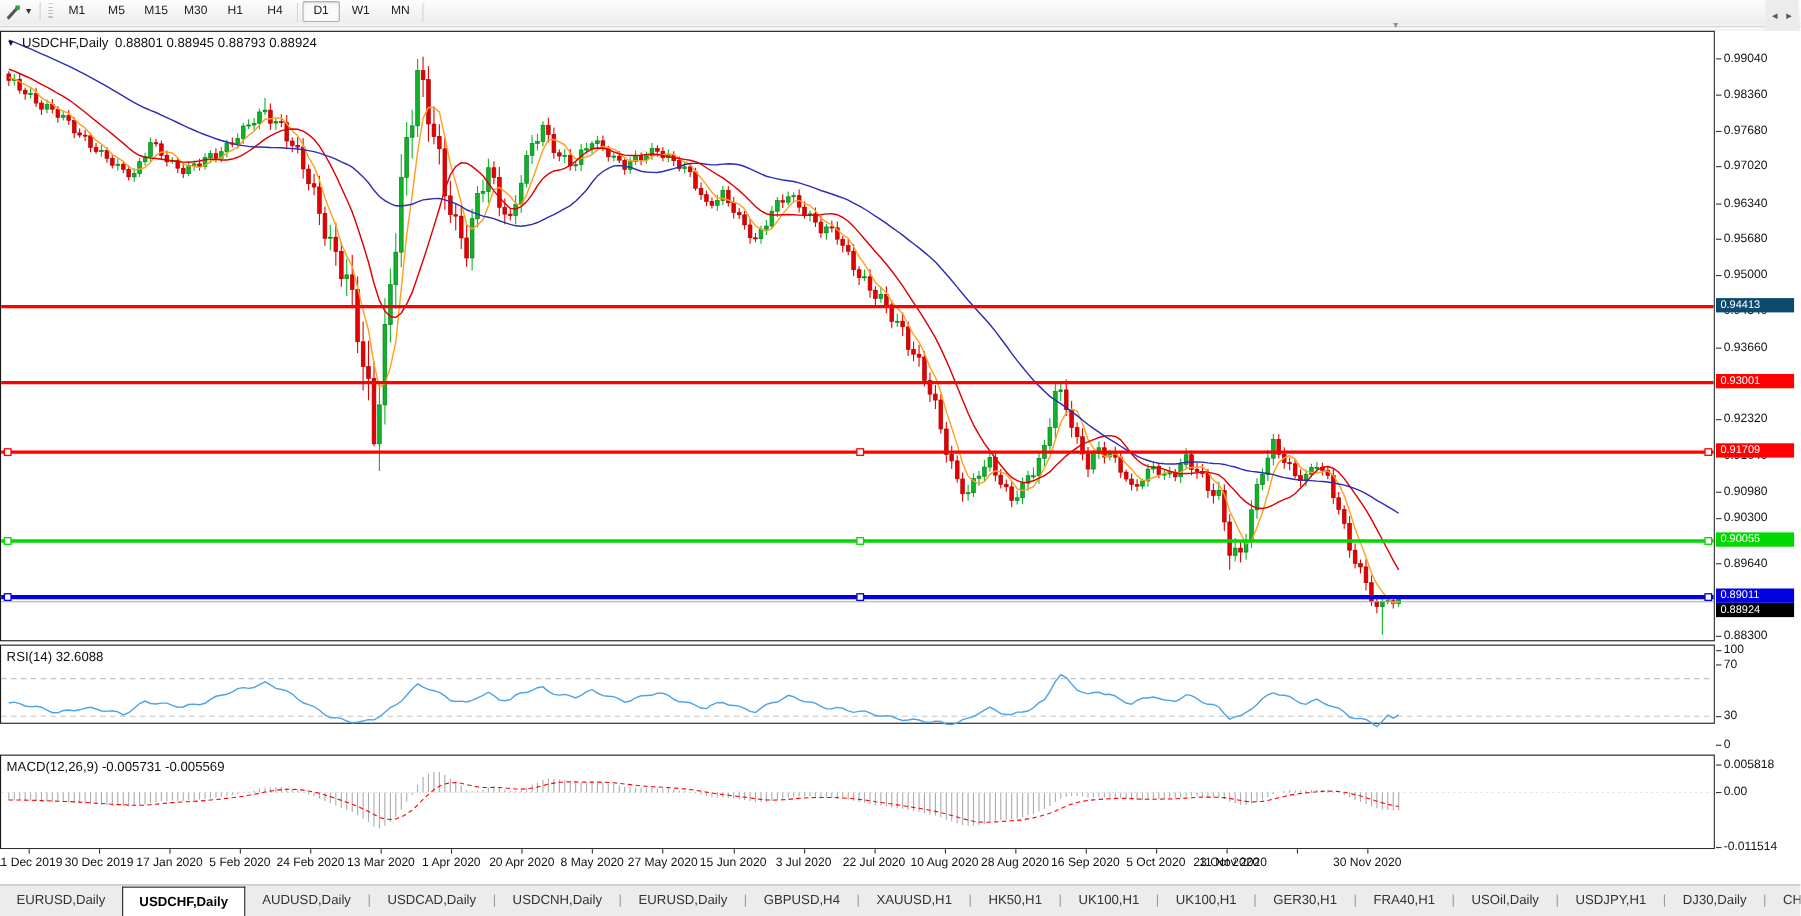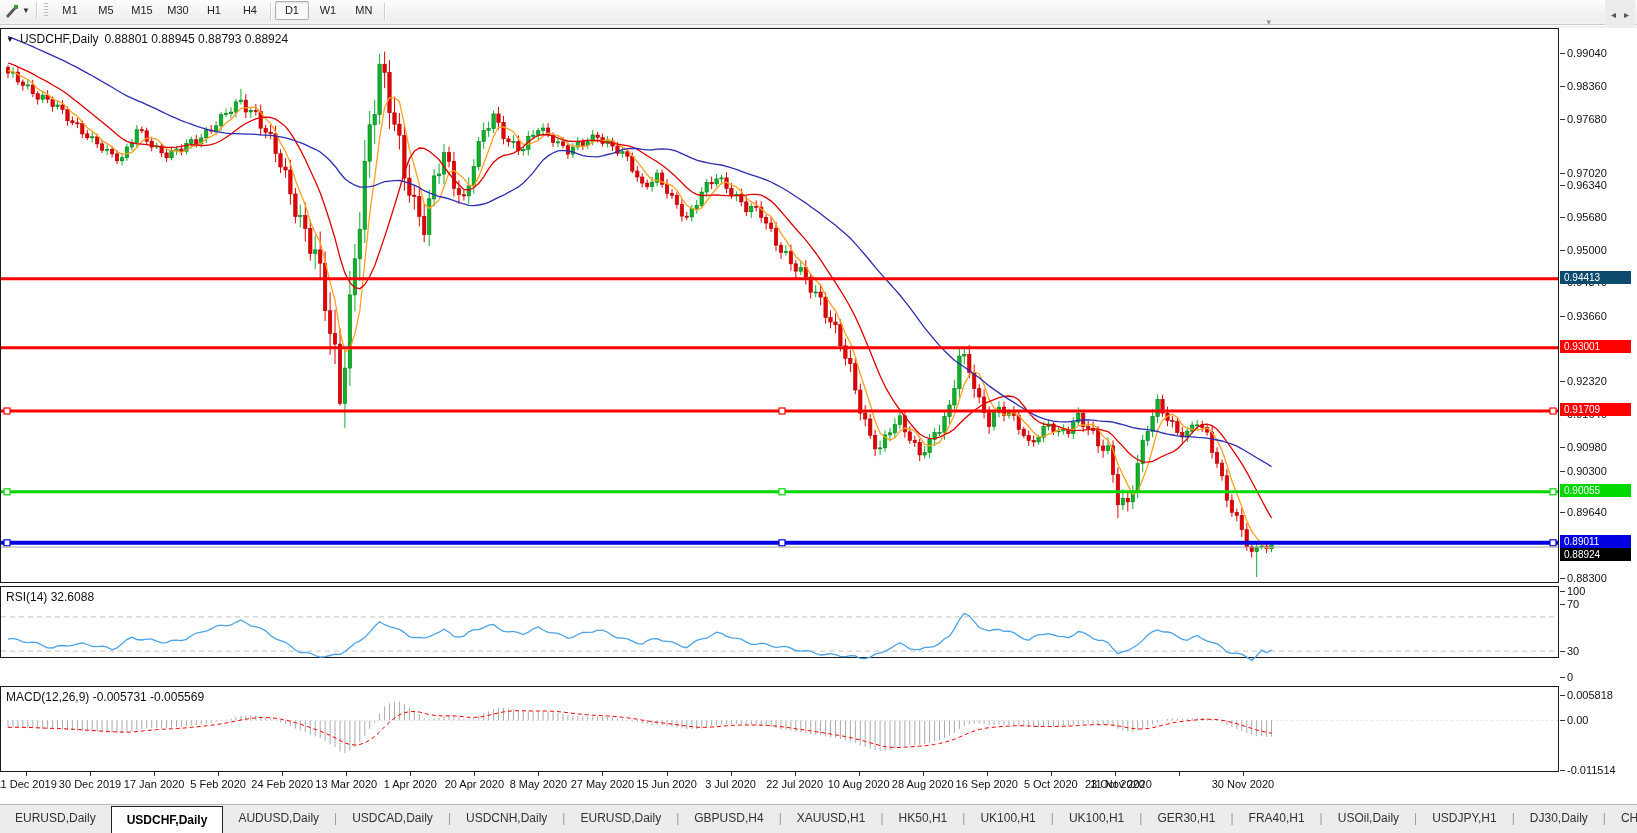--- a/index.html
+++ b/index.html
@@ -636,7 +636,7 @@
       <div class="ptick" style="top: 18.6567px;">0.99040</div>
       <div class="ptick" style="top: 51.8934px;">0.98360</div>
       <div class="ptick" style="top: 85.1301px;">0.97680</div>
-      <div class="ptick" style="top: 117.389px; margin-top: 22px;">0.97020</div>
+      <div class="ptick" style="top: 117.389px;">0.97020</div>
       <div class="ptick" style="top: 150.626px;">0.96340</div>
       <div class="ptick" style="top: 182.885px;">0.95680</div>
       <div class="ptick" style="top: 216.122px;">0.95000</div>

